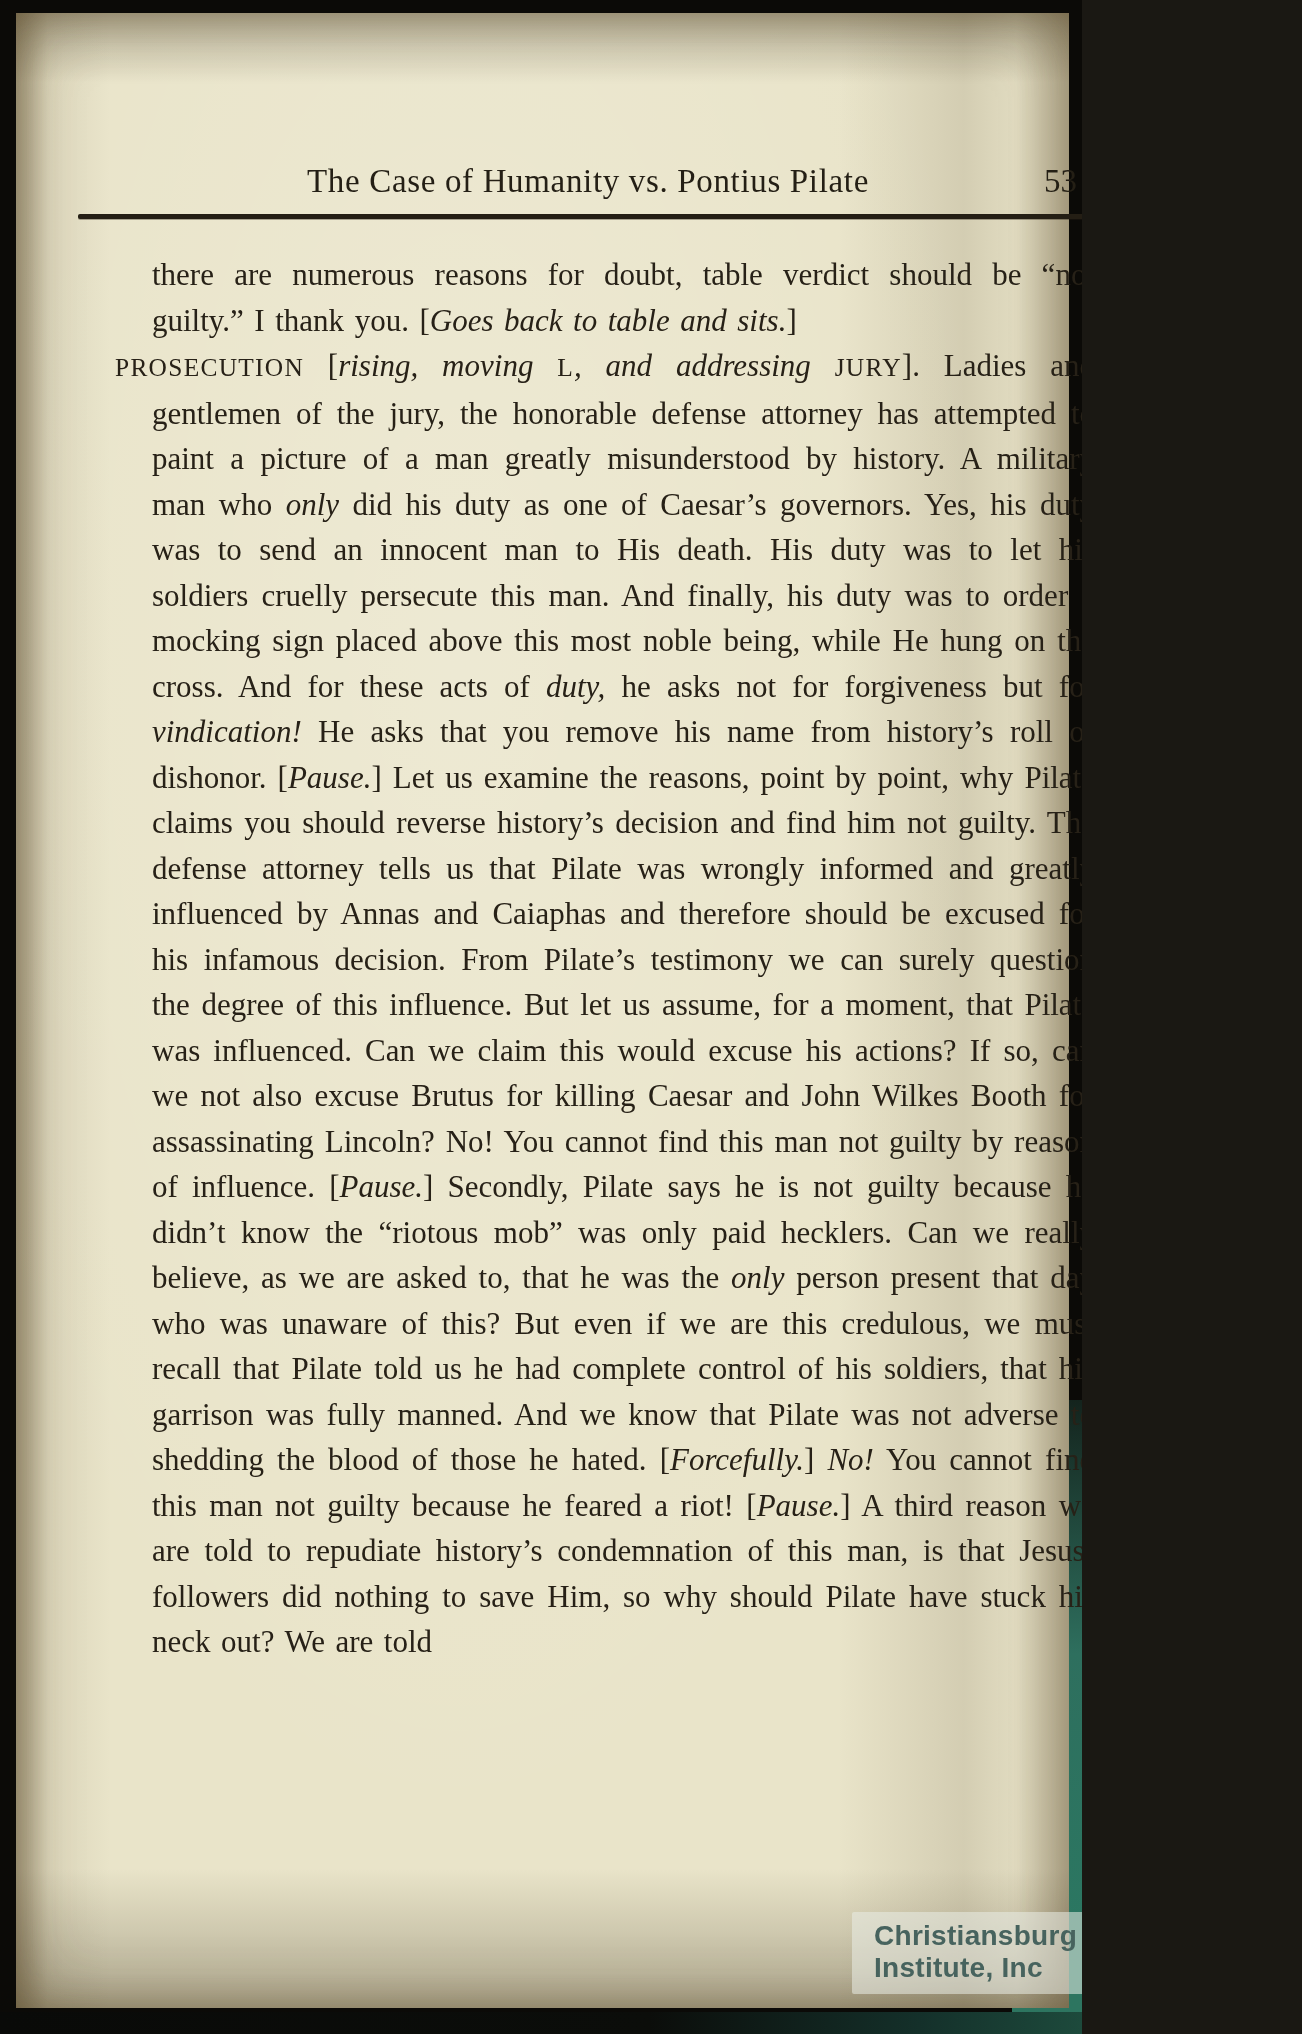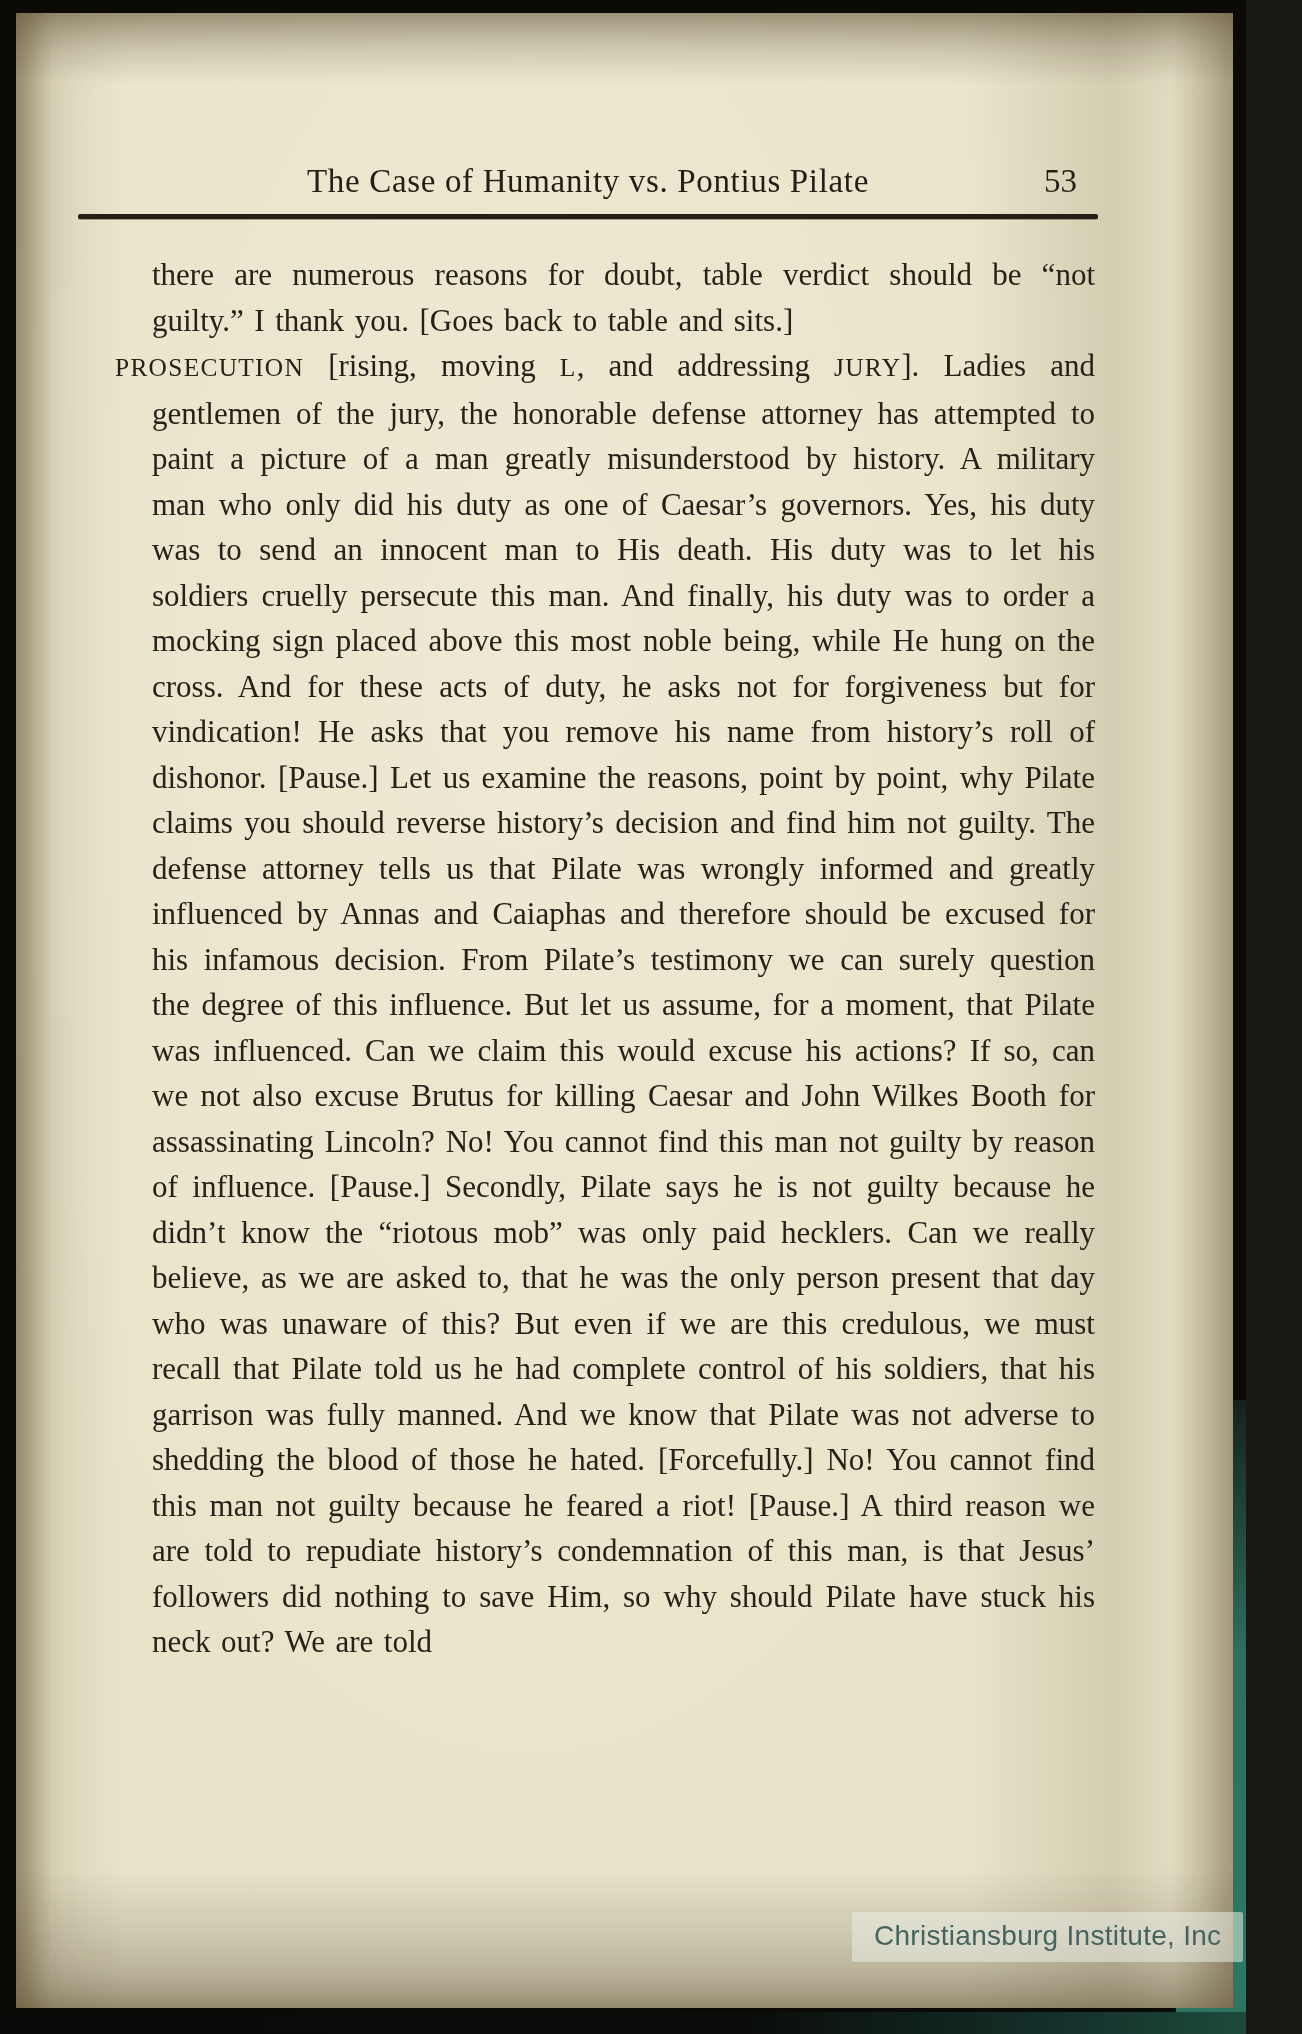--- a/index.html
+++ b/index.html
@@ -5,7 +5,7 @@
   html,body{margin:0;padding:0;background:#1a1813;}
   .scan{
     position:relative;
-    width:1246px;height:2034px;
+    width:1082px;height:2034px;
     background:#0b0a07;
     overflow:hidden;
     font-family:"Liberation Serif", serif;

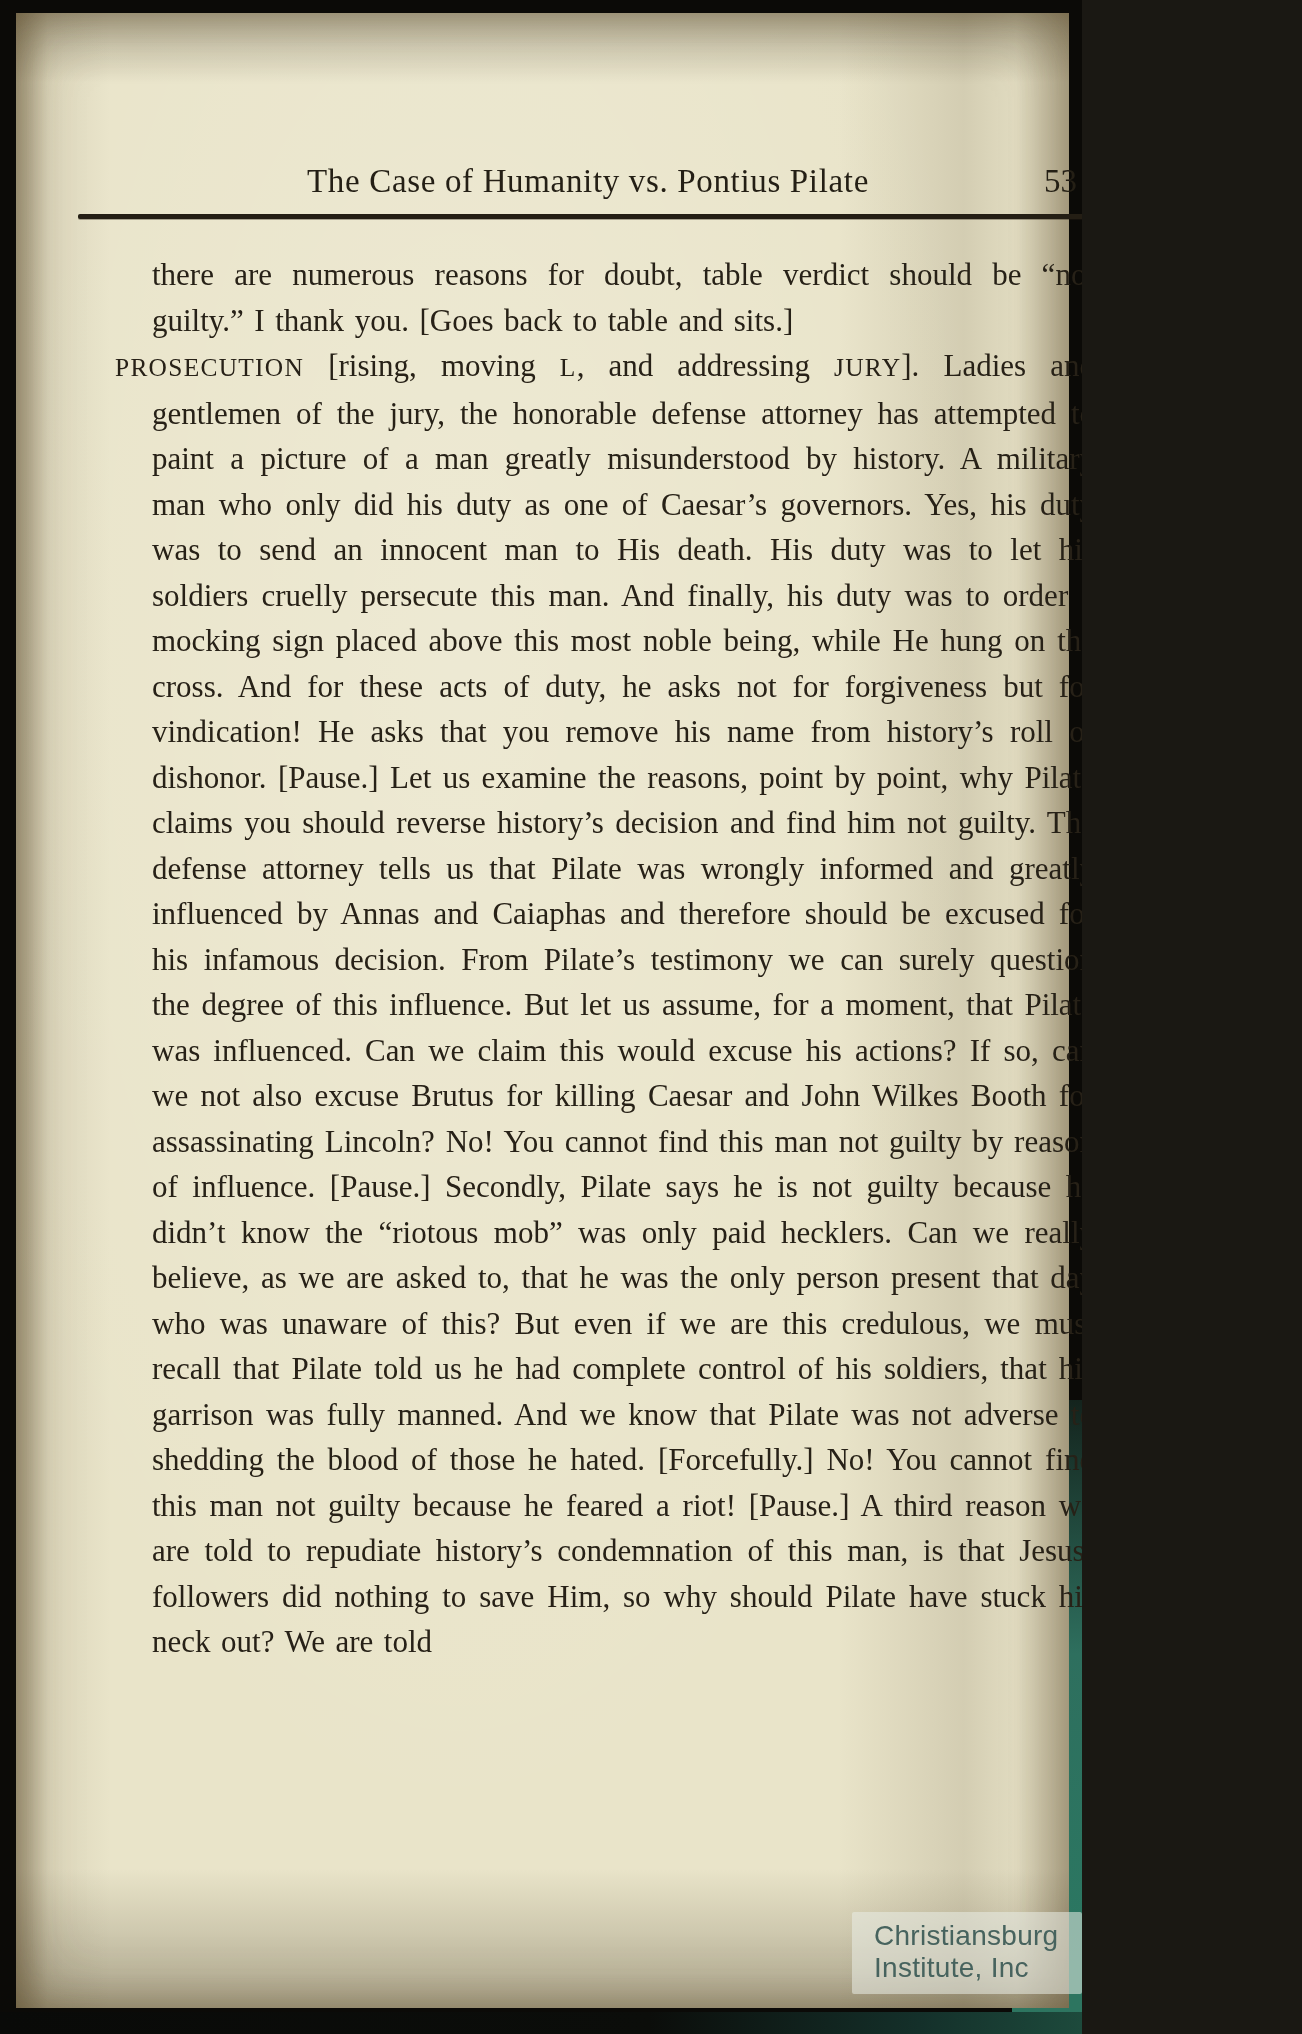--- a/index.html
+++ b/index.html
@@ -79,7 +79,7 @@
   .body-text{padding-left:0;}
   .continuation{margin-left:37px !important;}
   
-  .seg-i{}
+  .seg-i{font-style:italic;}
   .seg-sc{font-size:.82em;letter-spacing:.05em;font-family:Liberation Serif, serif;}
   .watermark{
     position:absolute;left:852px;top:1912px;

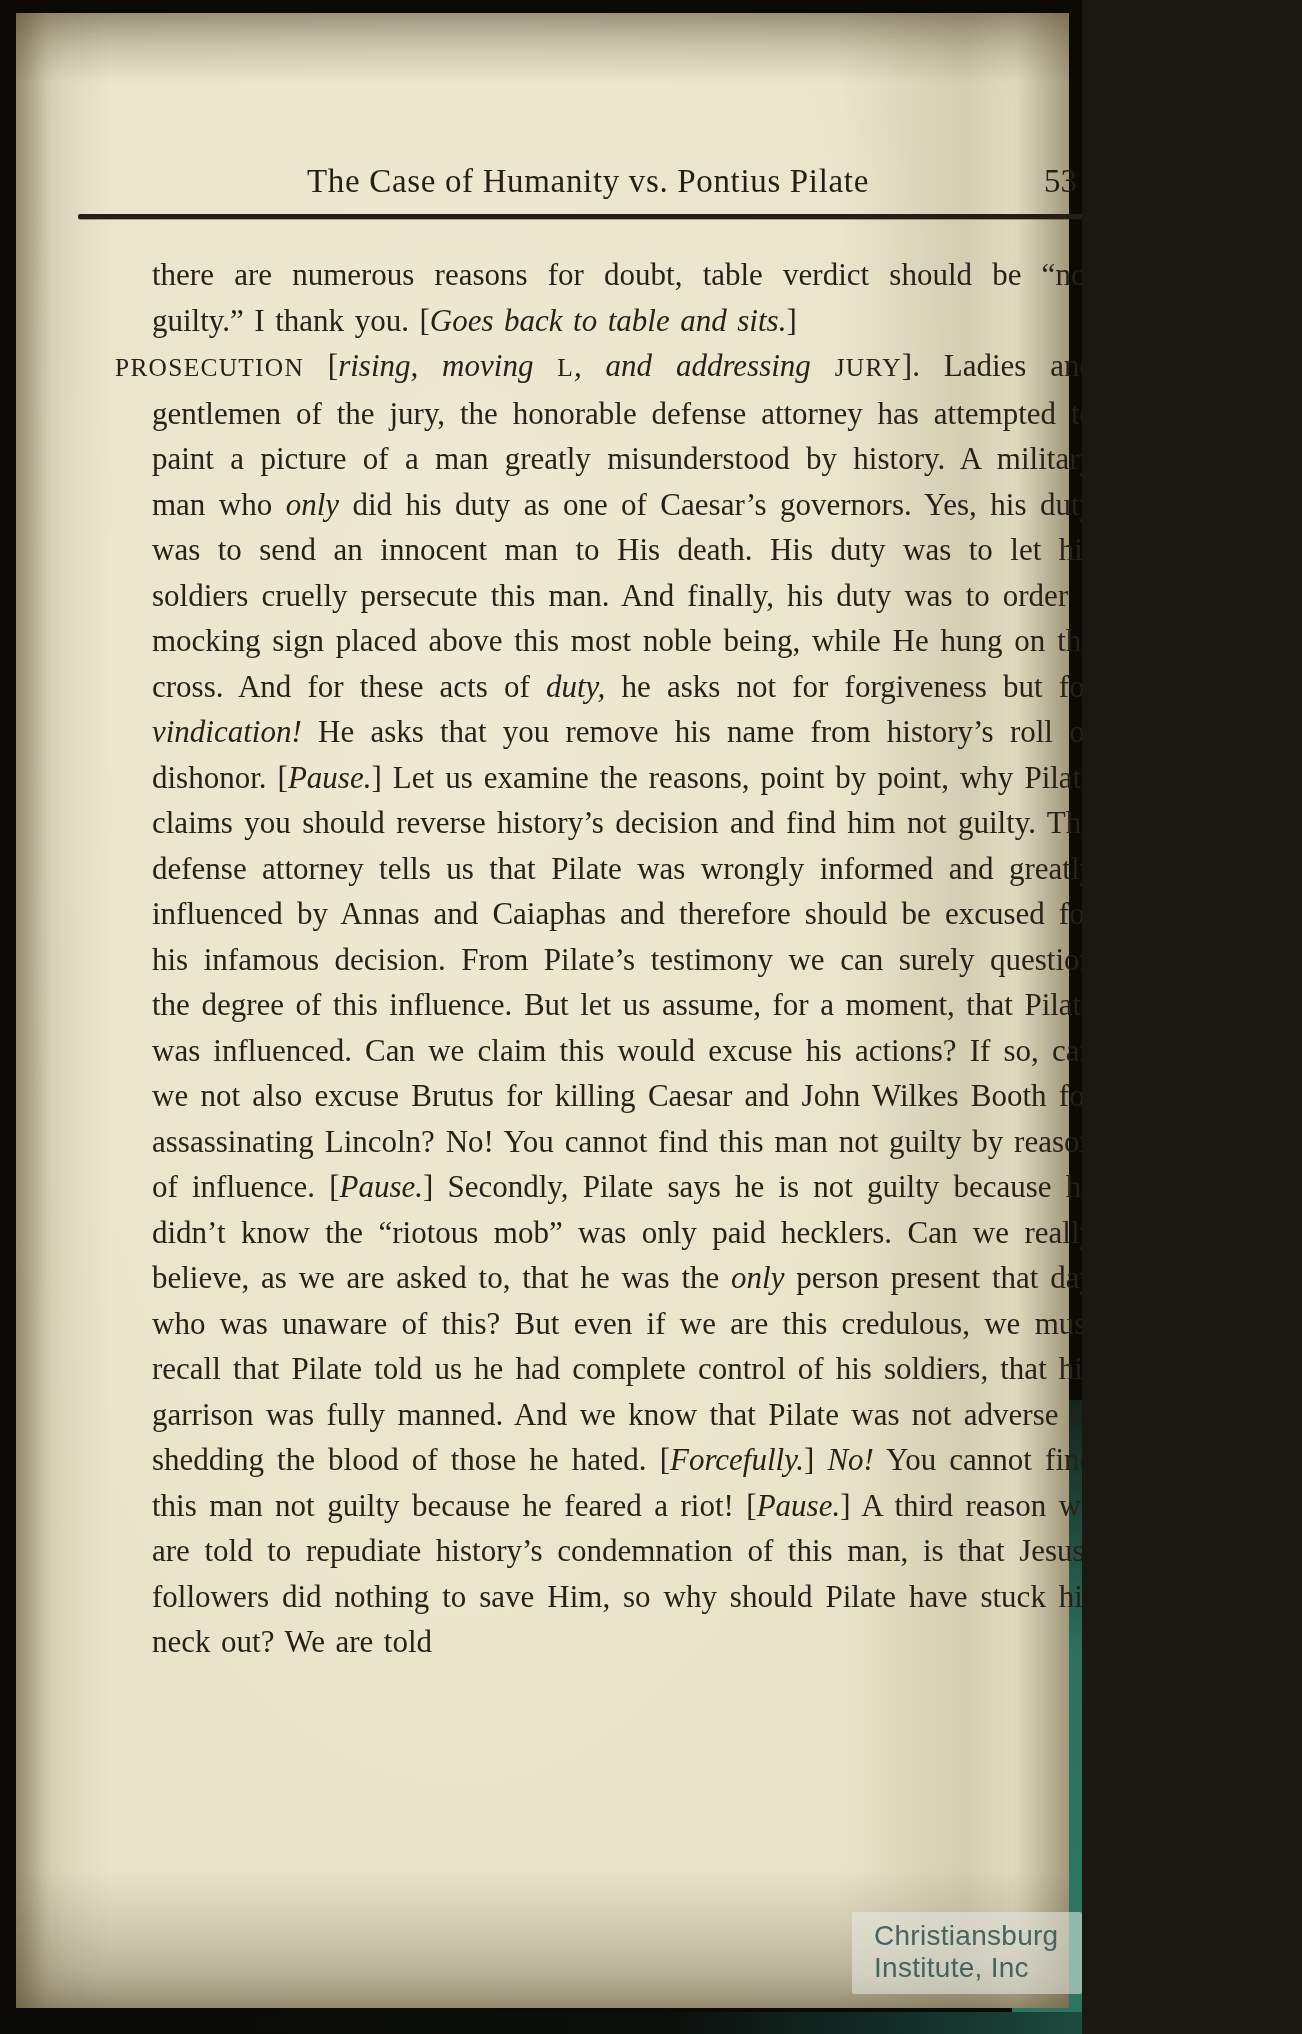--- a/index.html
+++ b/index.html
@@ -90,6 +90,7 @@
     font-size:28px;
     letter-spacing:.01em;
     border-radius:2px;
+    font-weight:bold;
   }
 </style>
 </head>

